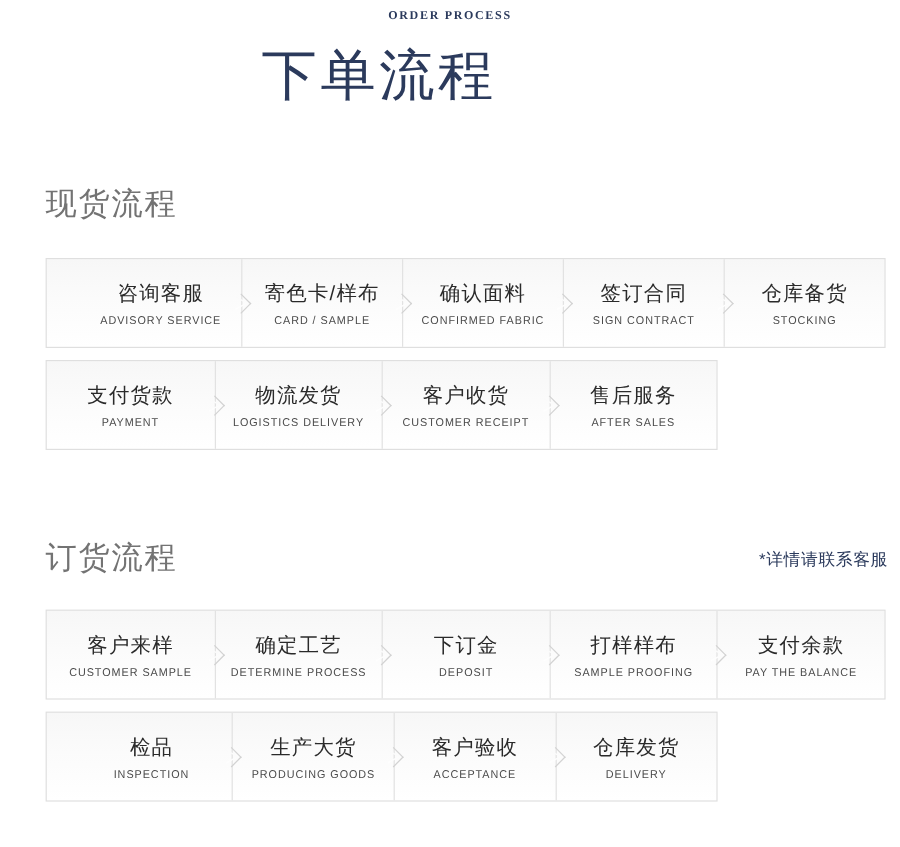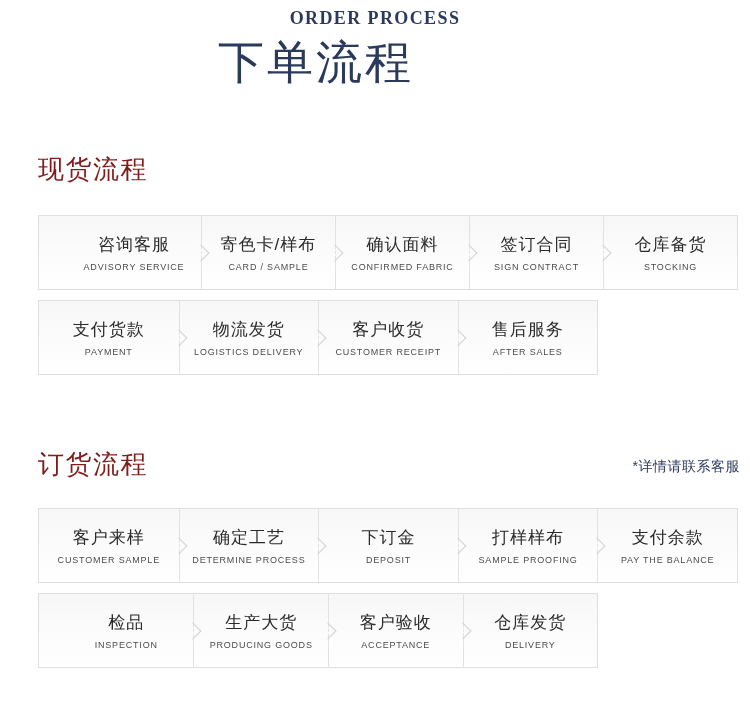--- a/index.html
+++ b/index.html
@@ -24,7 +24,7 @@
     text-align: center;
     font-family: "Liberation Serif", "DejaVu Serif", serif;
     font-weight: bold;
-    font-size: 18px;
+    font-size: 10px;
     letter-spacing: 1.4px;
     color: #2b3a5c;
   }

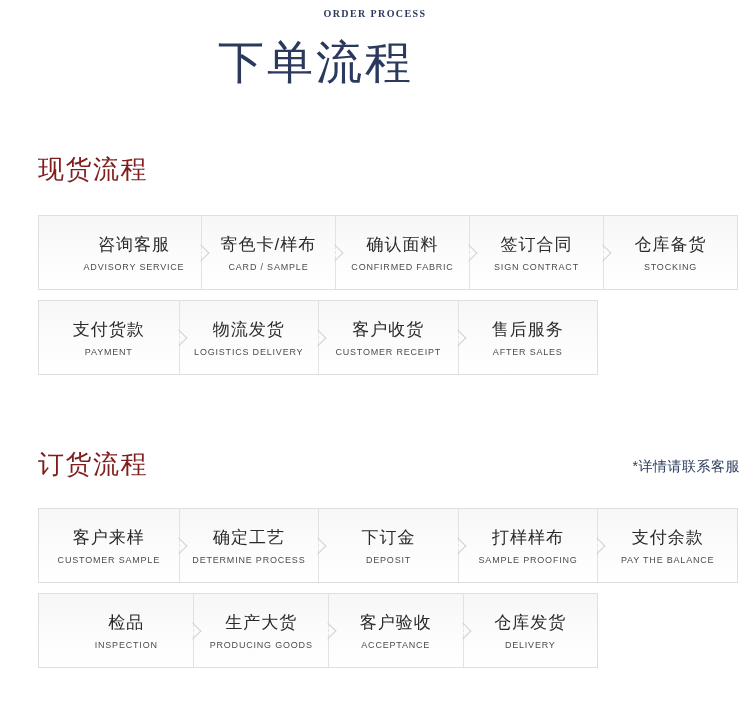--- a/index.html
+++ b/index.html
@@ -48,7 +48,7 @@
     font-size: 26px;
     font-weight: 500;
     letter-spacing: 1.5px;
-    color: #7f1d1d;
+    color: #737373;
     line-height: 34px;
   }
   #heading-spot  { top: 152px; }

